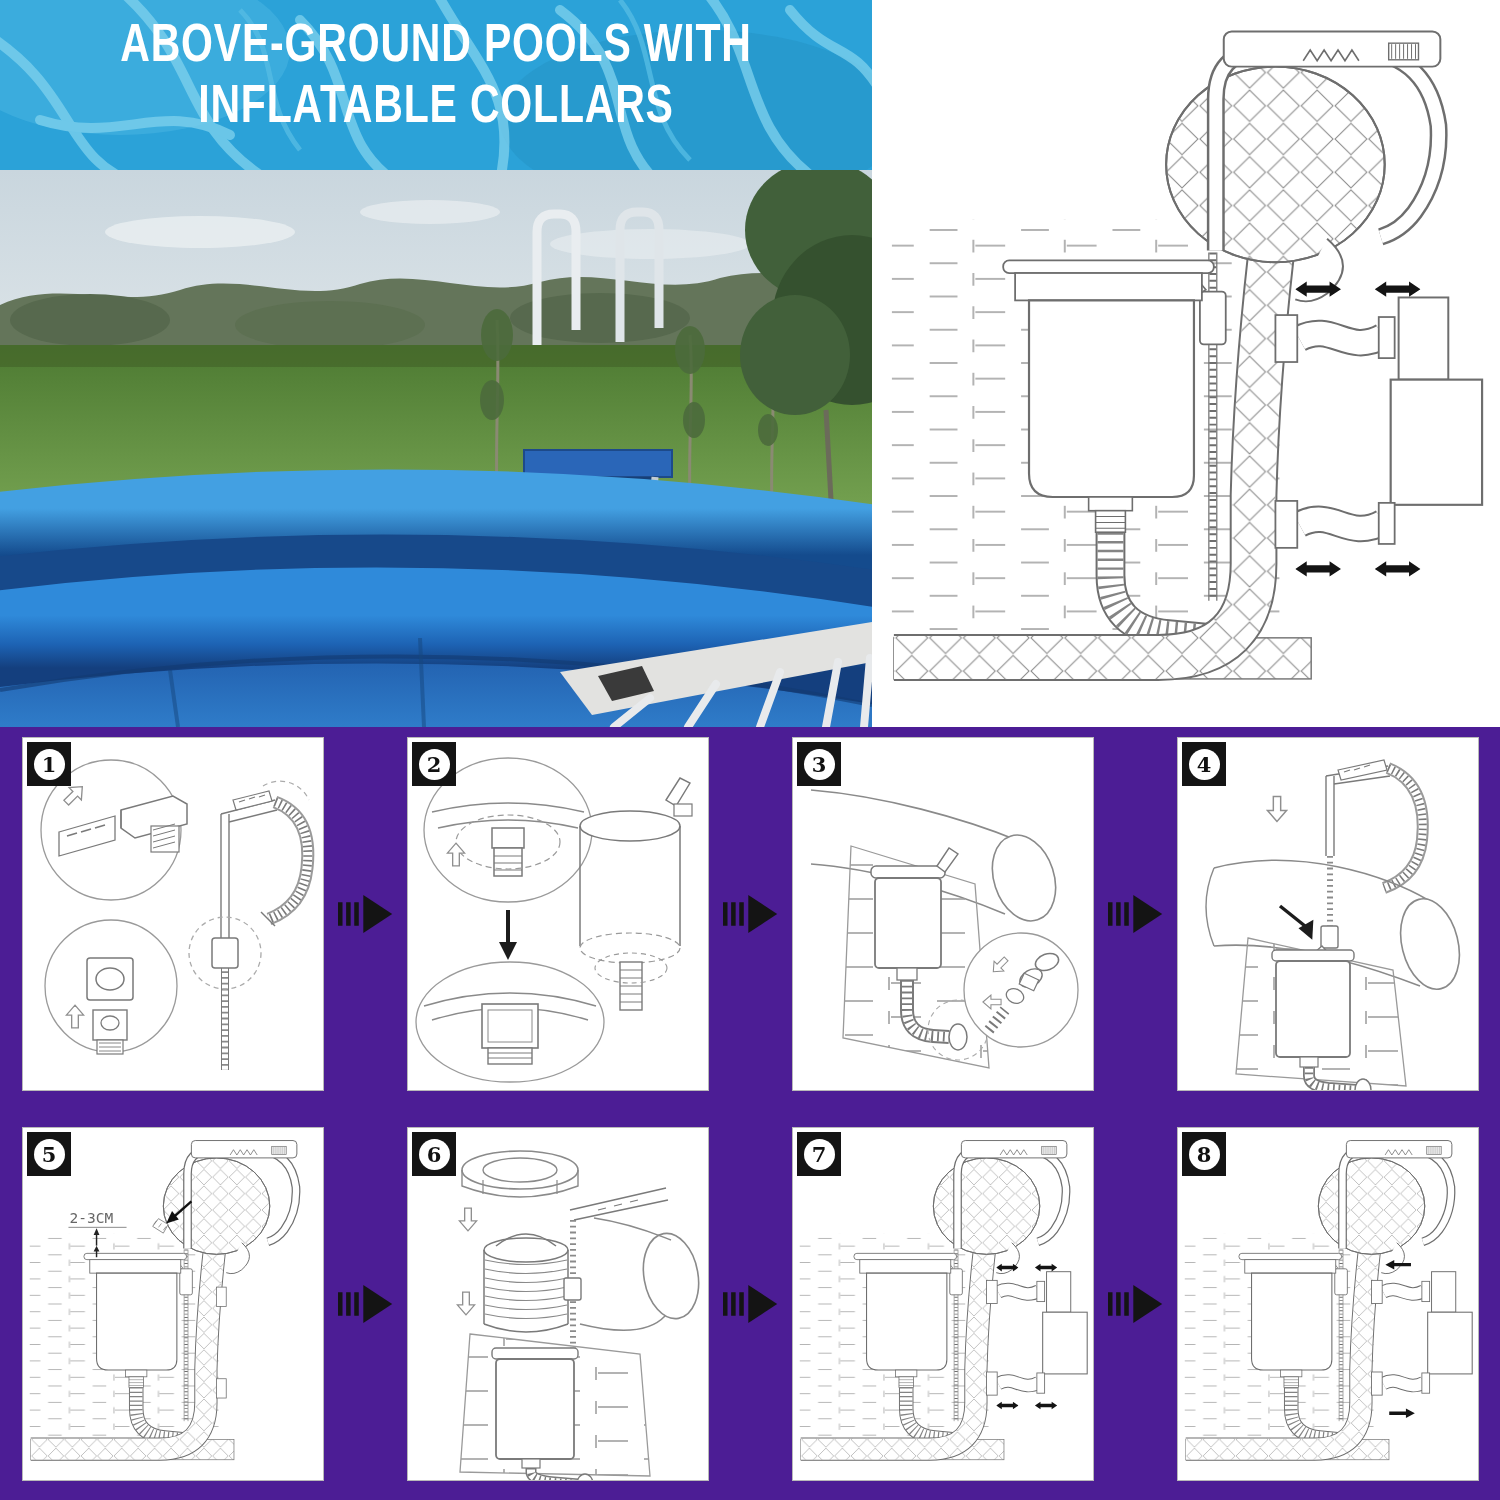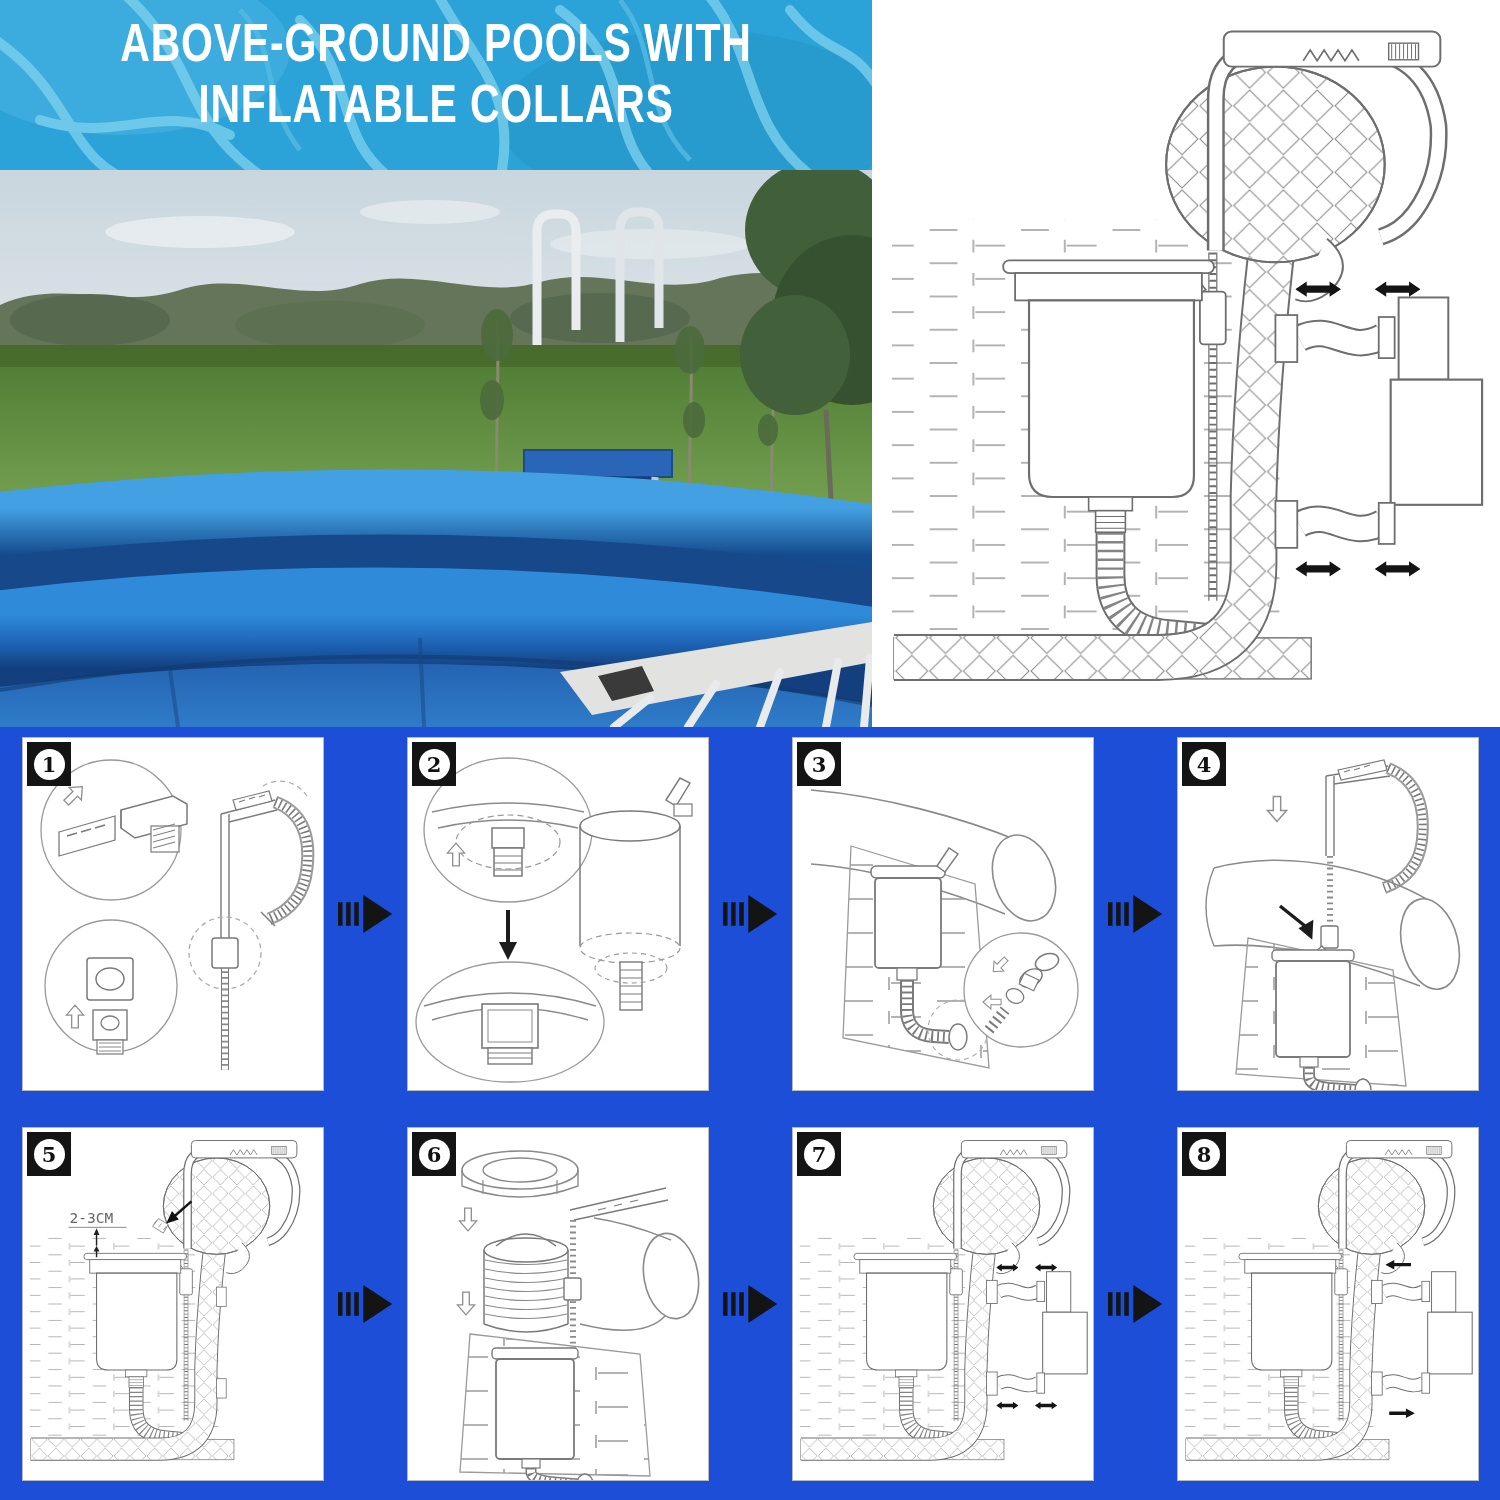--- a/index.html
+++ b/index.html
@@ -3,7 +3,7 @@
 <meta charset="utf-8">
 <style>
   html,body{margin:0;padding:0;background:#fff;}
-  .page{width:1500px;height:1500px;position:relative;background:#1d4ed8;overflow:hidden;
+  .page{width:1500px;height:1500px;position:relative;background:#4c1d95;overflow:hidden;
         font-family:"Liberation Sans",sans-serif;}
   .top{display:flex;}
   .photo-block{width:872px;height:727px;position:relative;overflow:hidden;}

